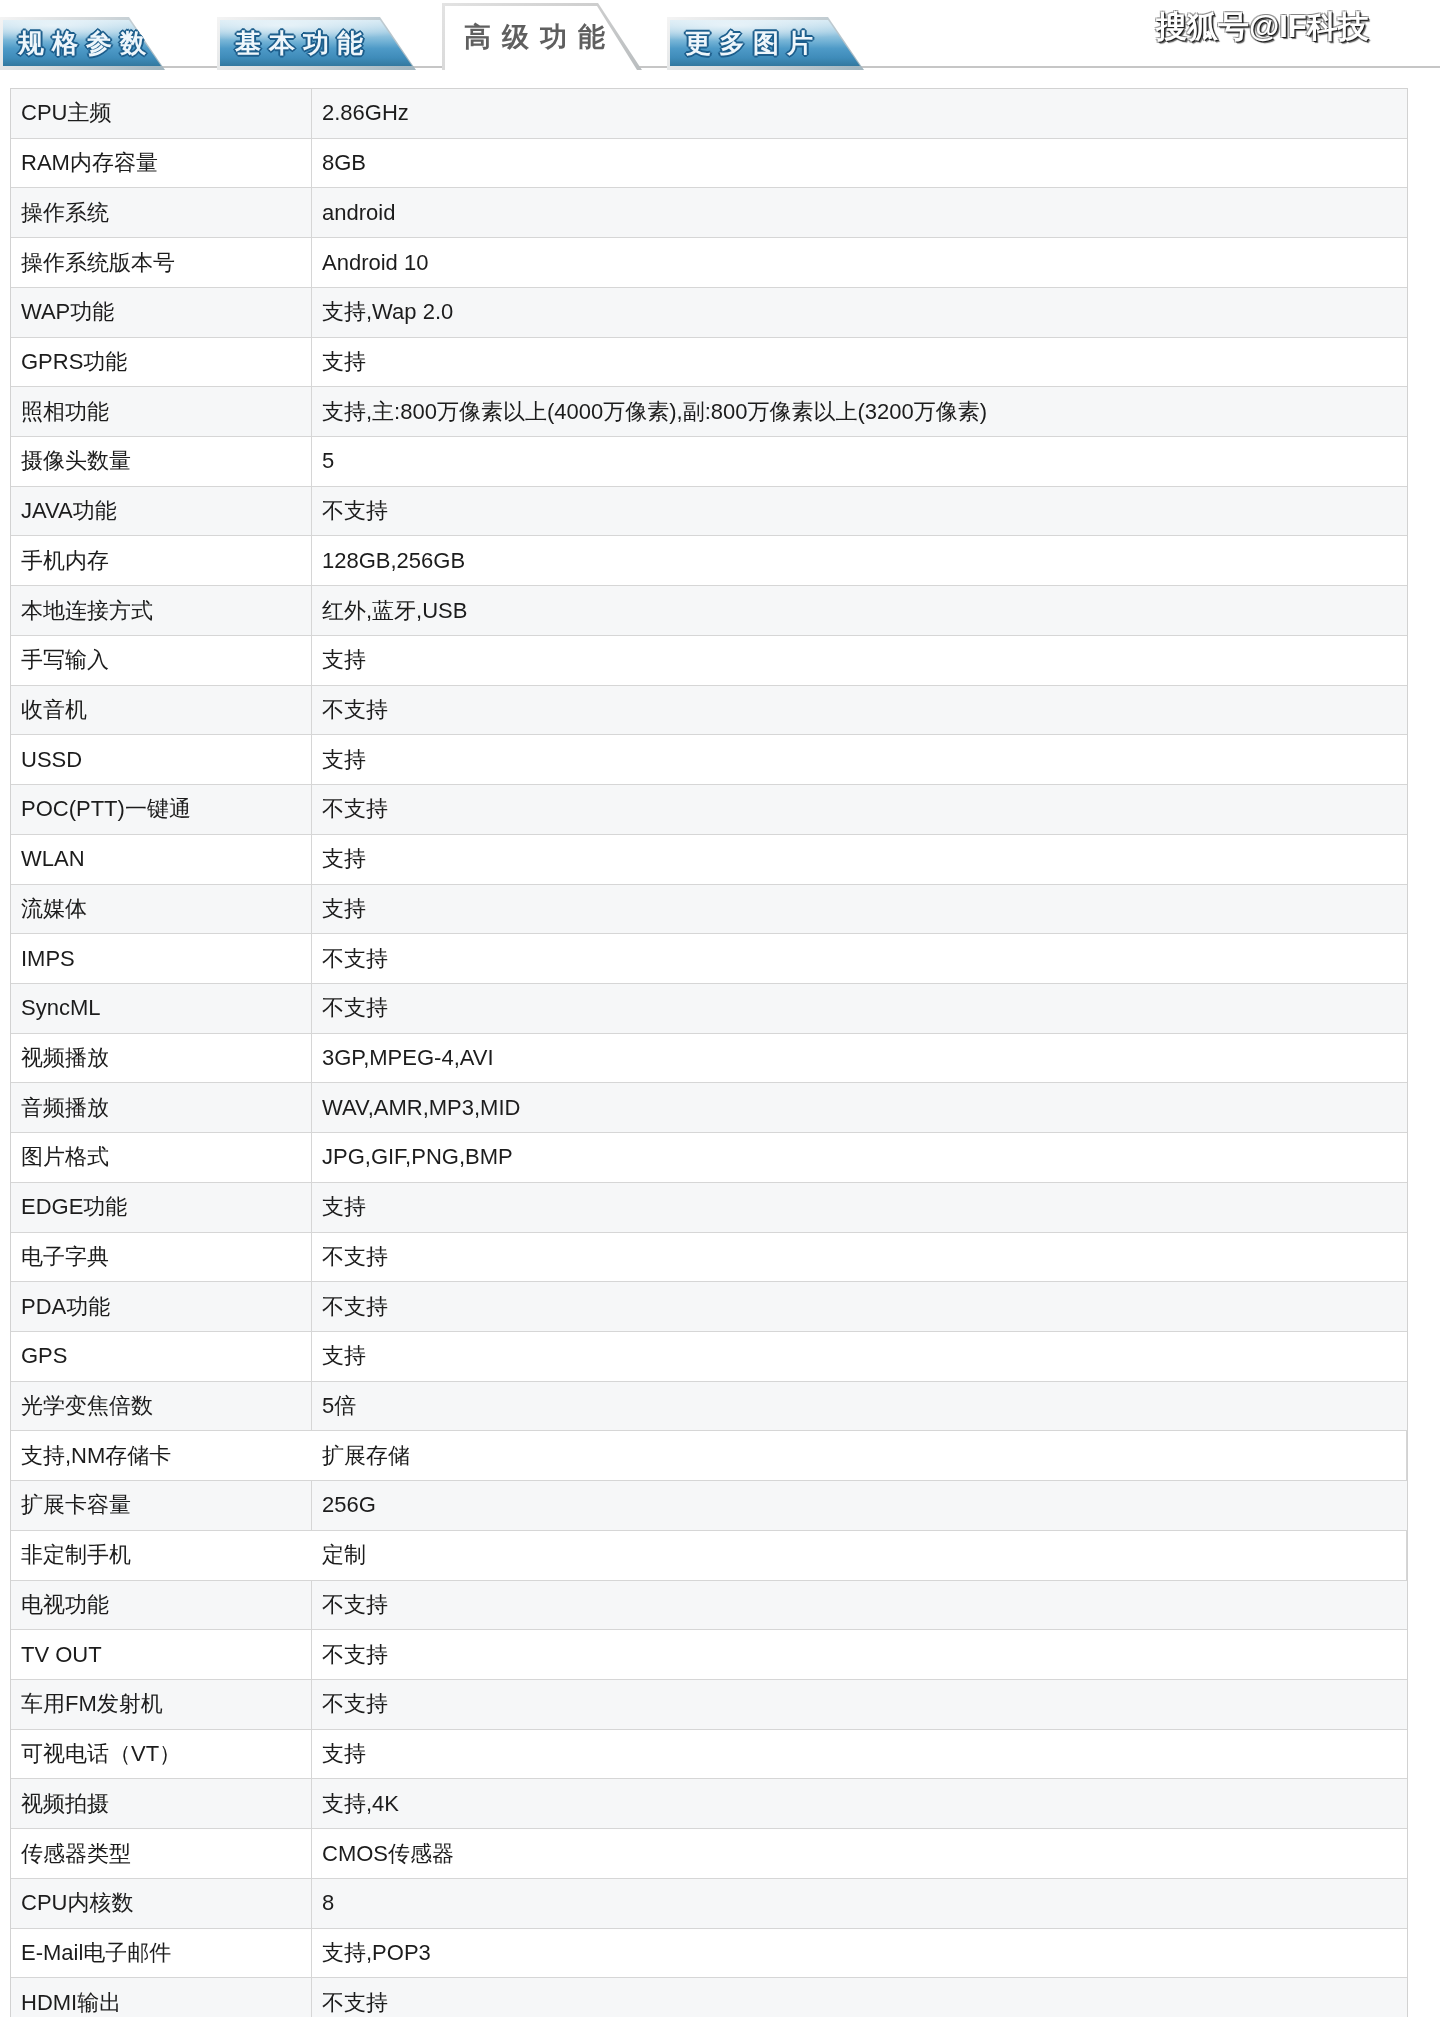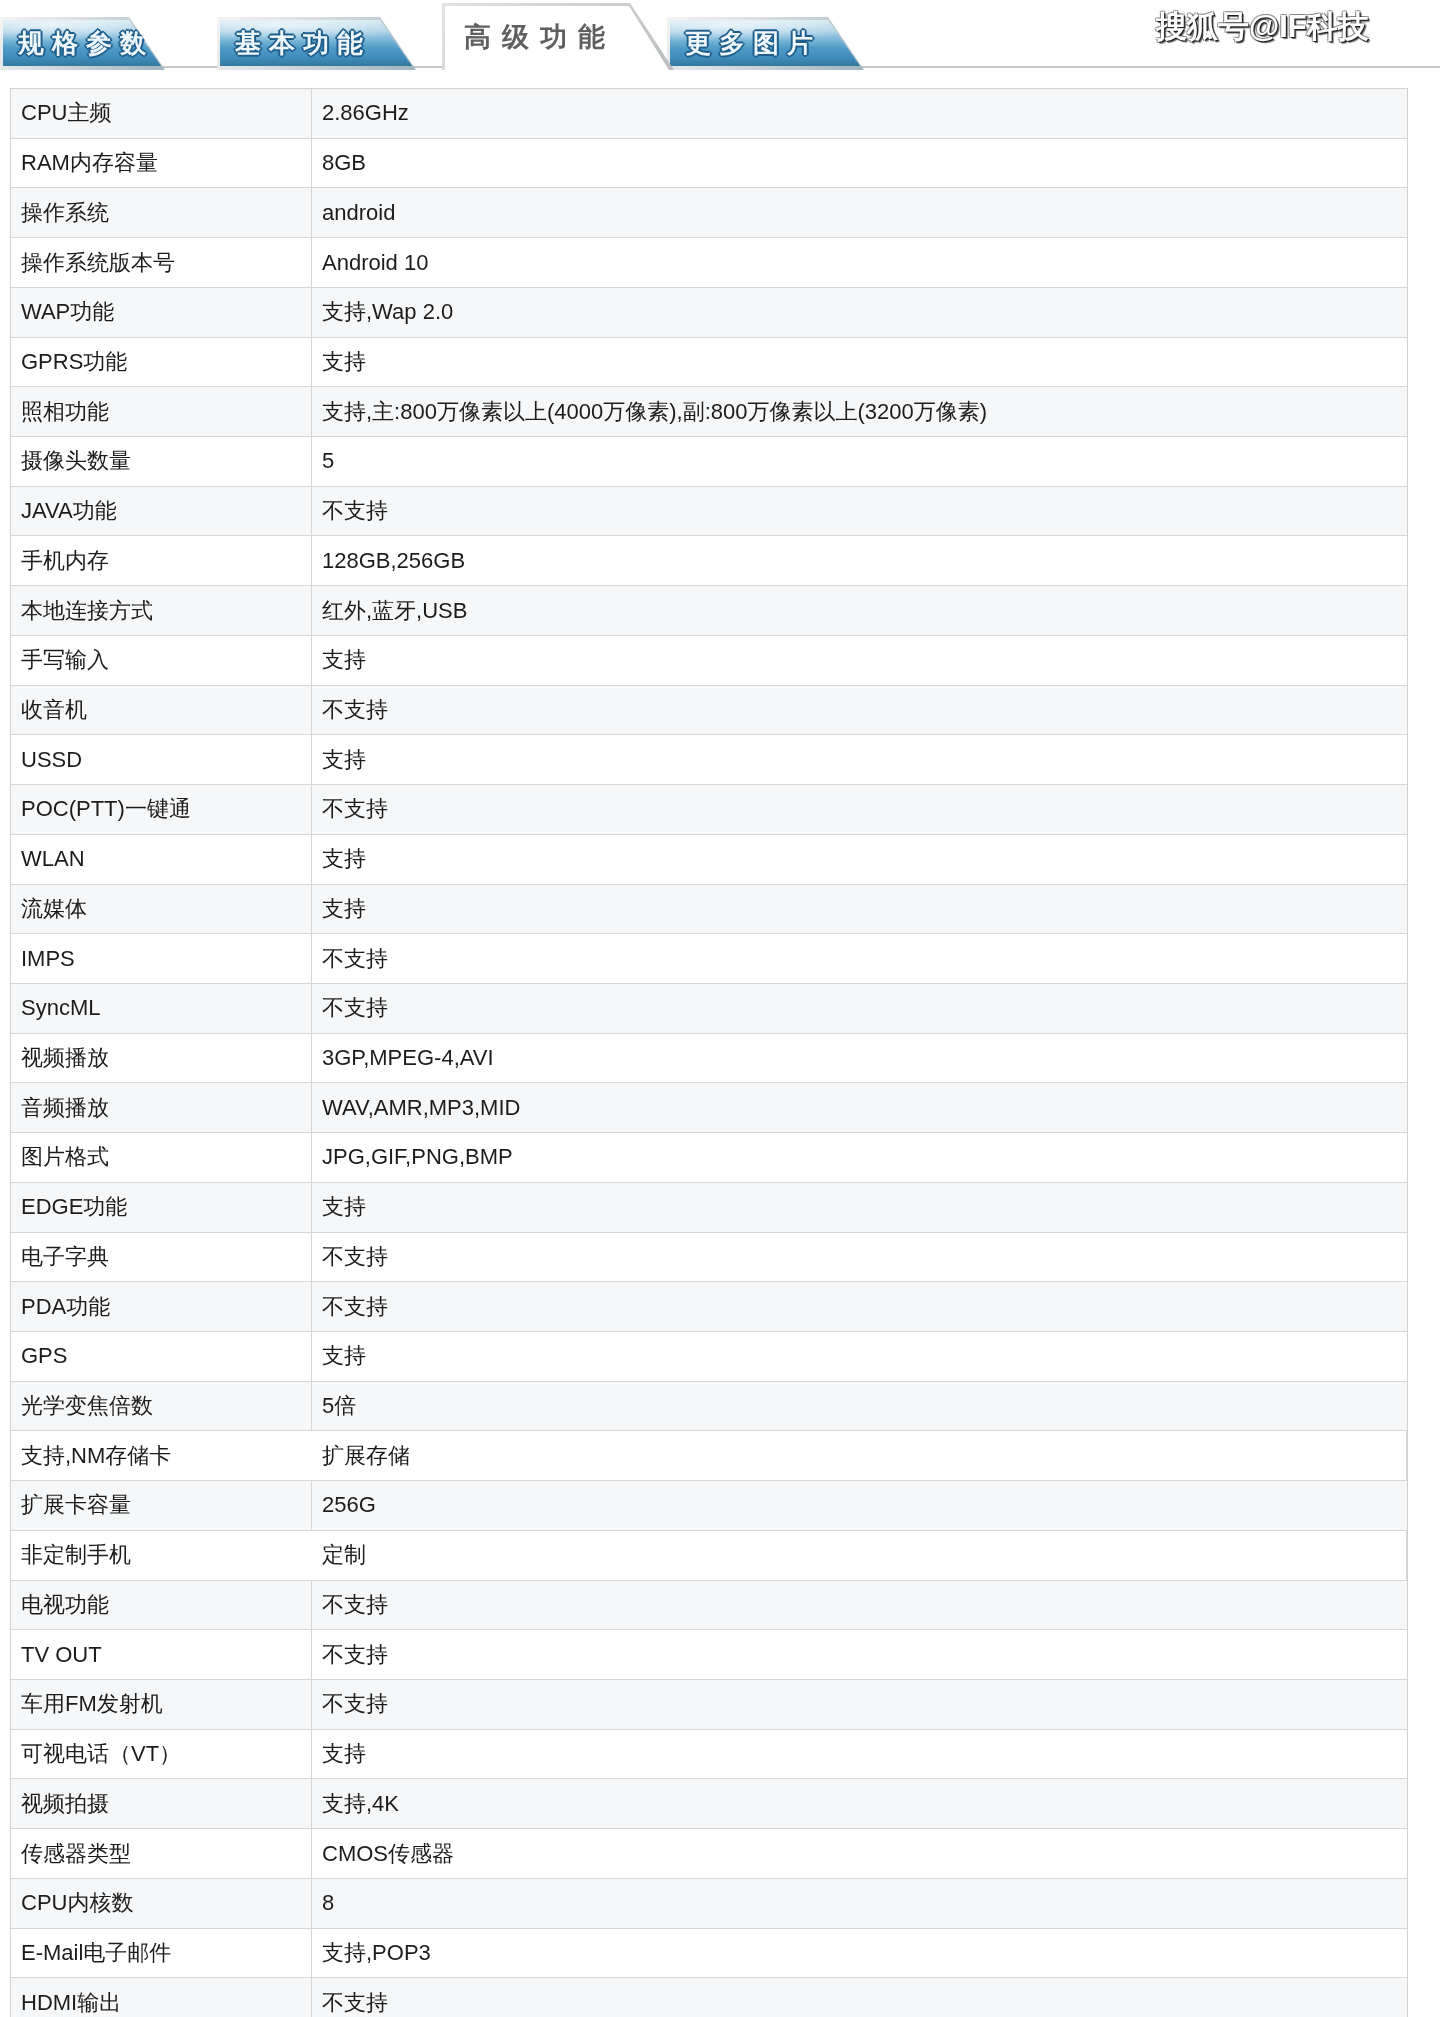--- a/index.html
+++ b/index.html
@@ -37,7 +37,7 @@
   }
   .tab.t1{left:0px;width:165px;}
   .tab.t2{left:217px;width:199px;}
-  .tab.t3{left:442px;width:200px;padding-left:32px;}
+  .tab.t3{left:442px;width:200px;}
   .tab.t4{left:667px;width:197px;}
   .tab.active{
     top:3px;height:67px;z-index:4;

